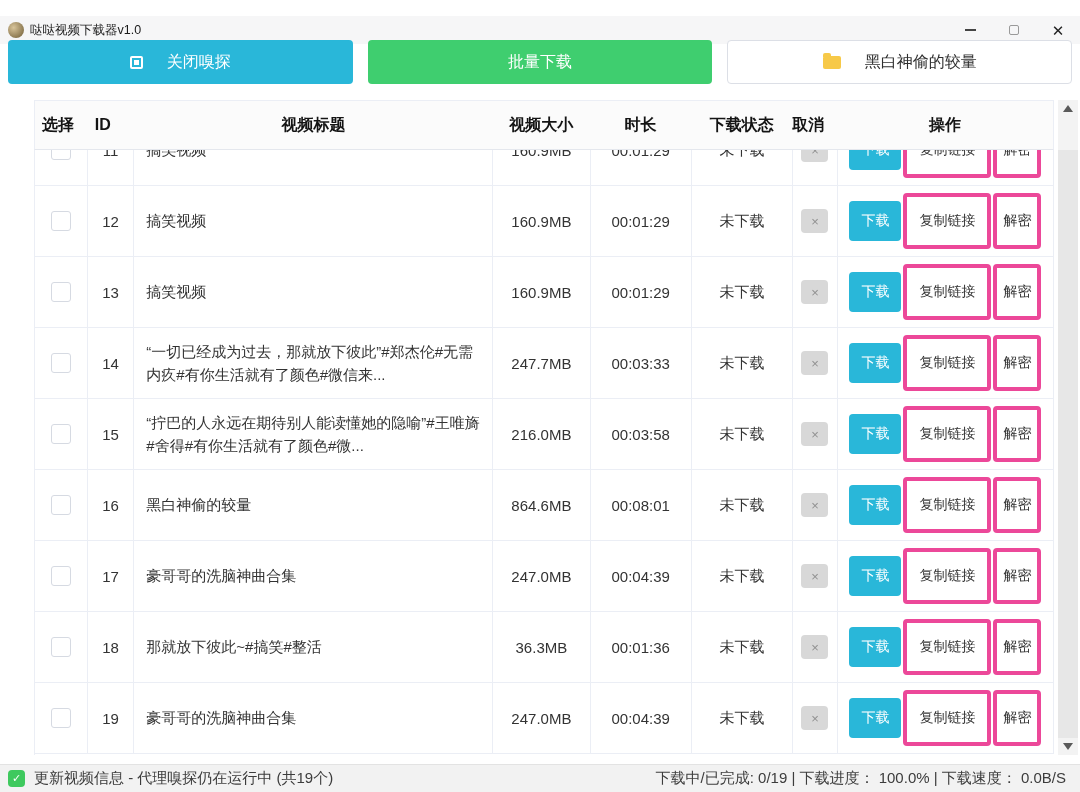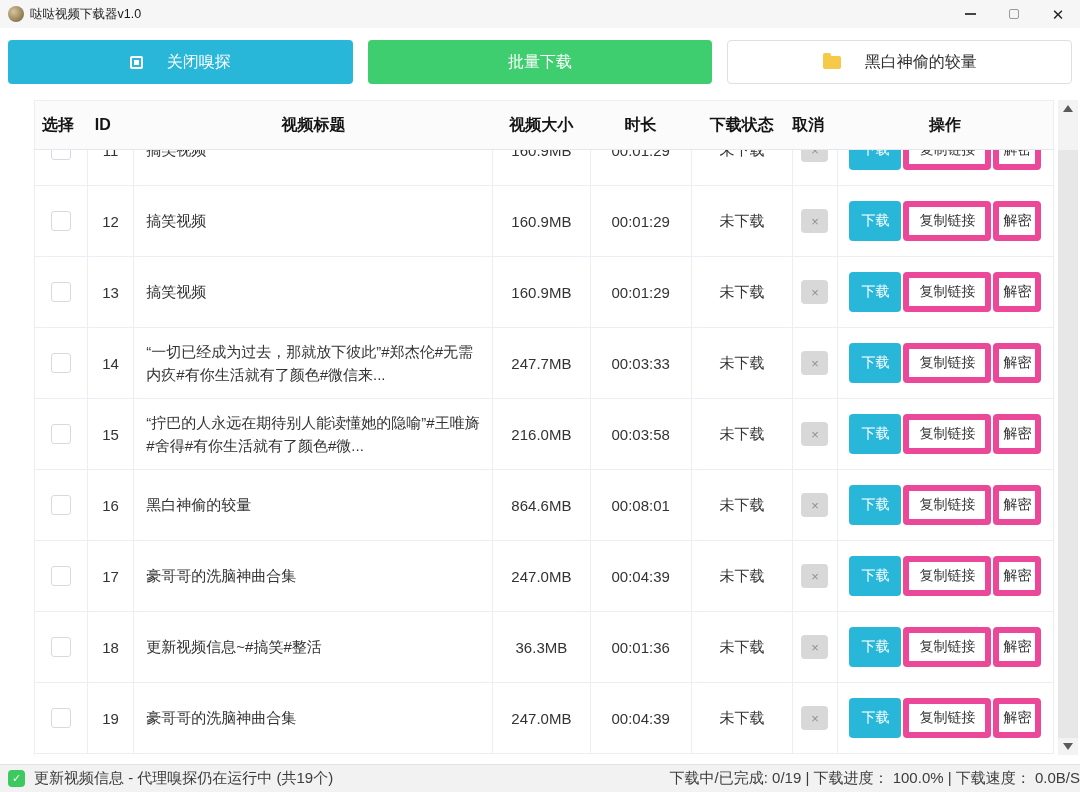--- a/index.html
+++ b/index.html
@@ -12,7 +12,7 @@
 
   
   .titlebar {
-    position:absolute; top:0; left:0; right:0; height:28px;
+    position:absolute; top:16px; left:0; right:0; height:28px;
     background:#f6f6f7; display:flex; align-items:center;
   }
   .app-icon {

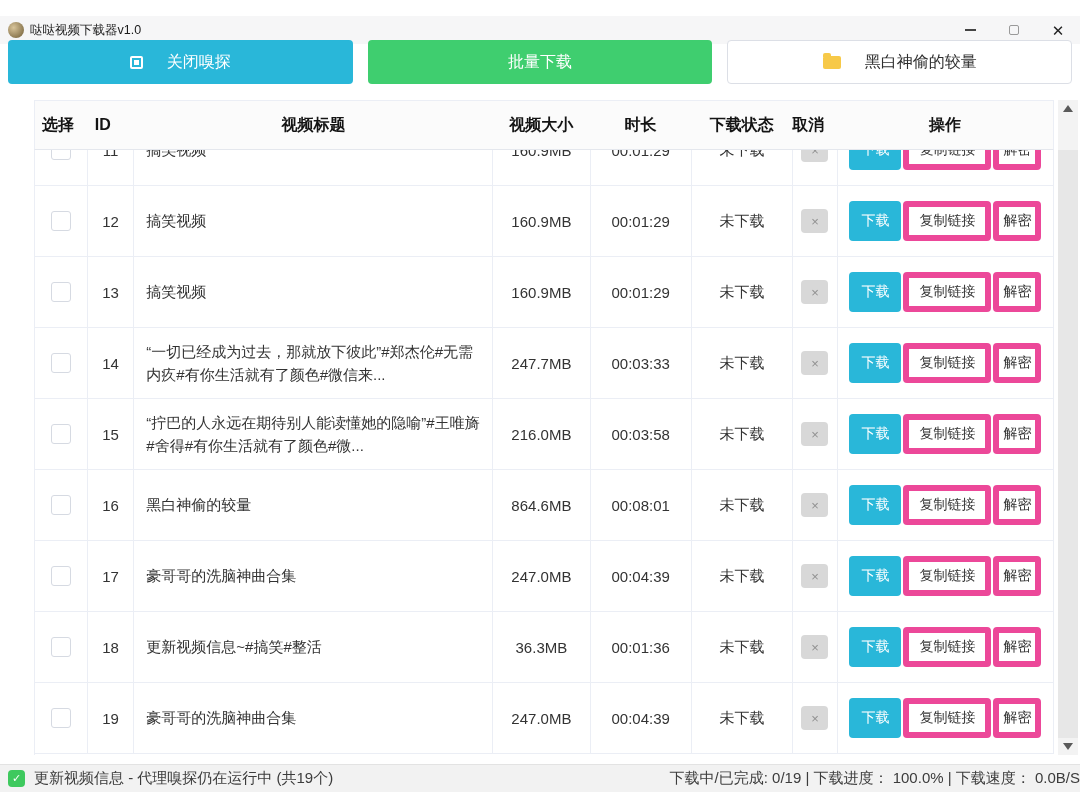--- a/index.html
+++ b/index.html
@@ -113,7 +113,7 @@
     border:none; border-radius:4px; font-size:14px; cursor:pointer; font-family:inherit;
   }
   .btn-plain {
-    height:40px; background:#fff; color:#333; border:6px solid #ec4899;
+    height:56px; background:#fff; color:#333; border:4px solid #ec4899;
     border-radius:4px; font-size:14px; cursor:pointer; font-family:inherit;
   }
   .btn-copy { width:88px; }

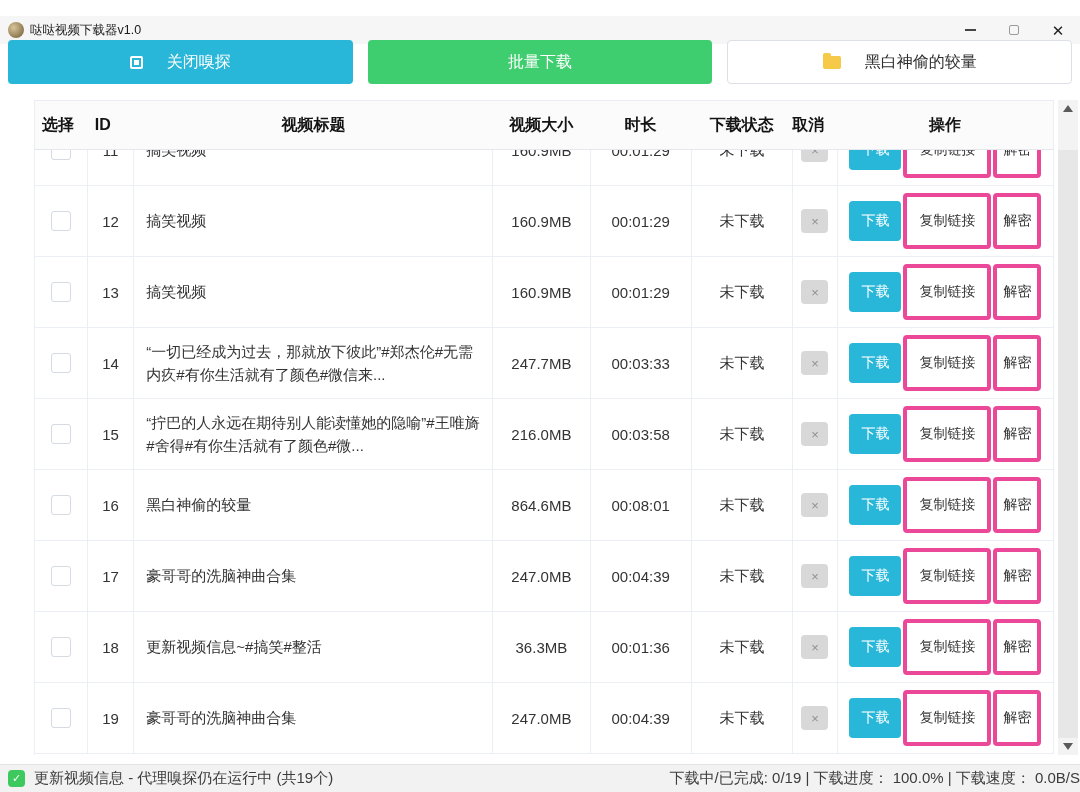--- a/index.html
+++ b/index.html
@@ -343,7 +343,7 @@
         <span class="cb"></span>
       </div>
       <div class="td c-id">18</div>
-      <div class="td c-title">更新视频信息~#搞笑#整活</div>
+      <div class="td c-title">那就放下彼此~#搞笑#整活</div>
       <div class="td c-size">36.3MB</div>
       <div class="td c-dur">00:01:36</div>
       <div class="td c-status">未下载</div>

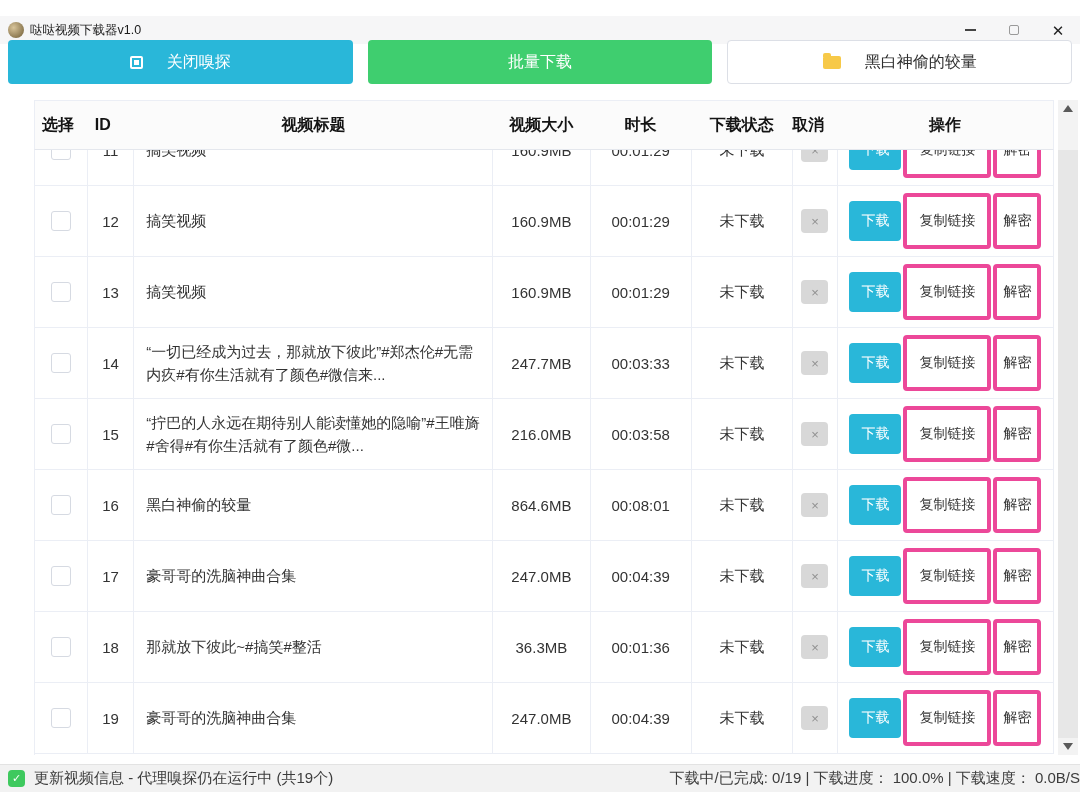--- a/index.html
+++ b/index.html
@@ -155,7 +155,7 @@
     display:inline-flex; align-items:center; justify-content:center;
     margin:0 9px 0 8px; flex:0 0 auto;
   }
-  .status-right { margin-left:auto; color:#3c3c3c; }
+  .status-right { margin-left:auto; padding-right:14px; color:#3c3c3c; }
 </style>
 </head>
 <body>

